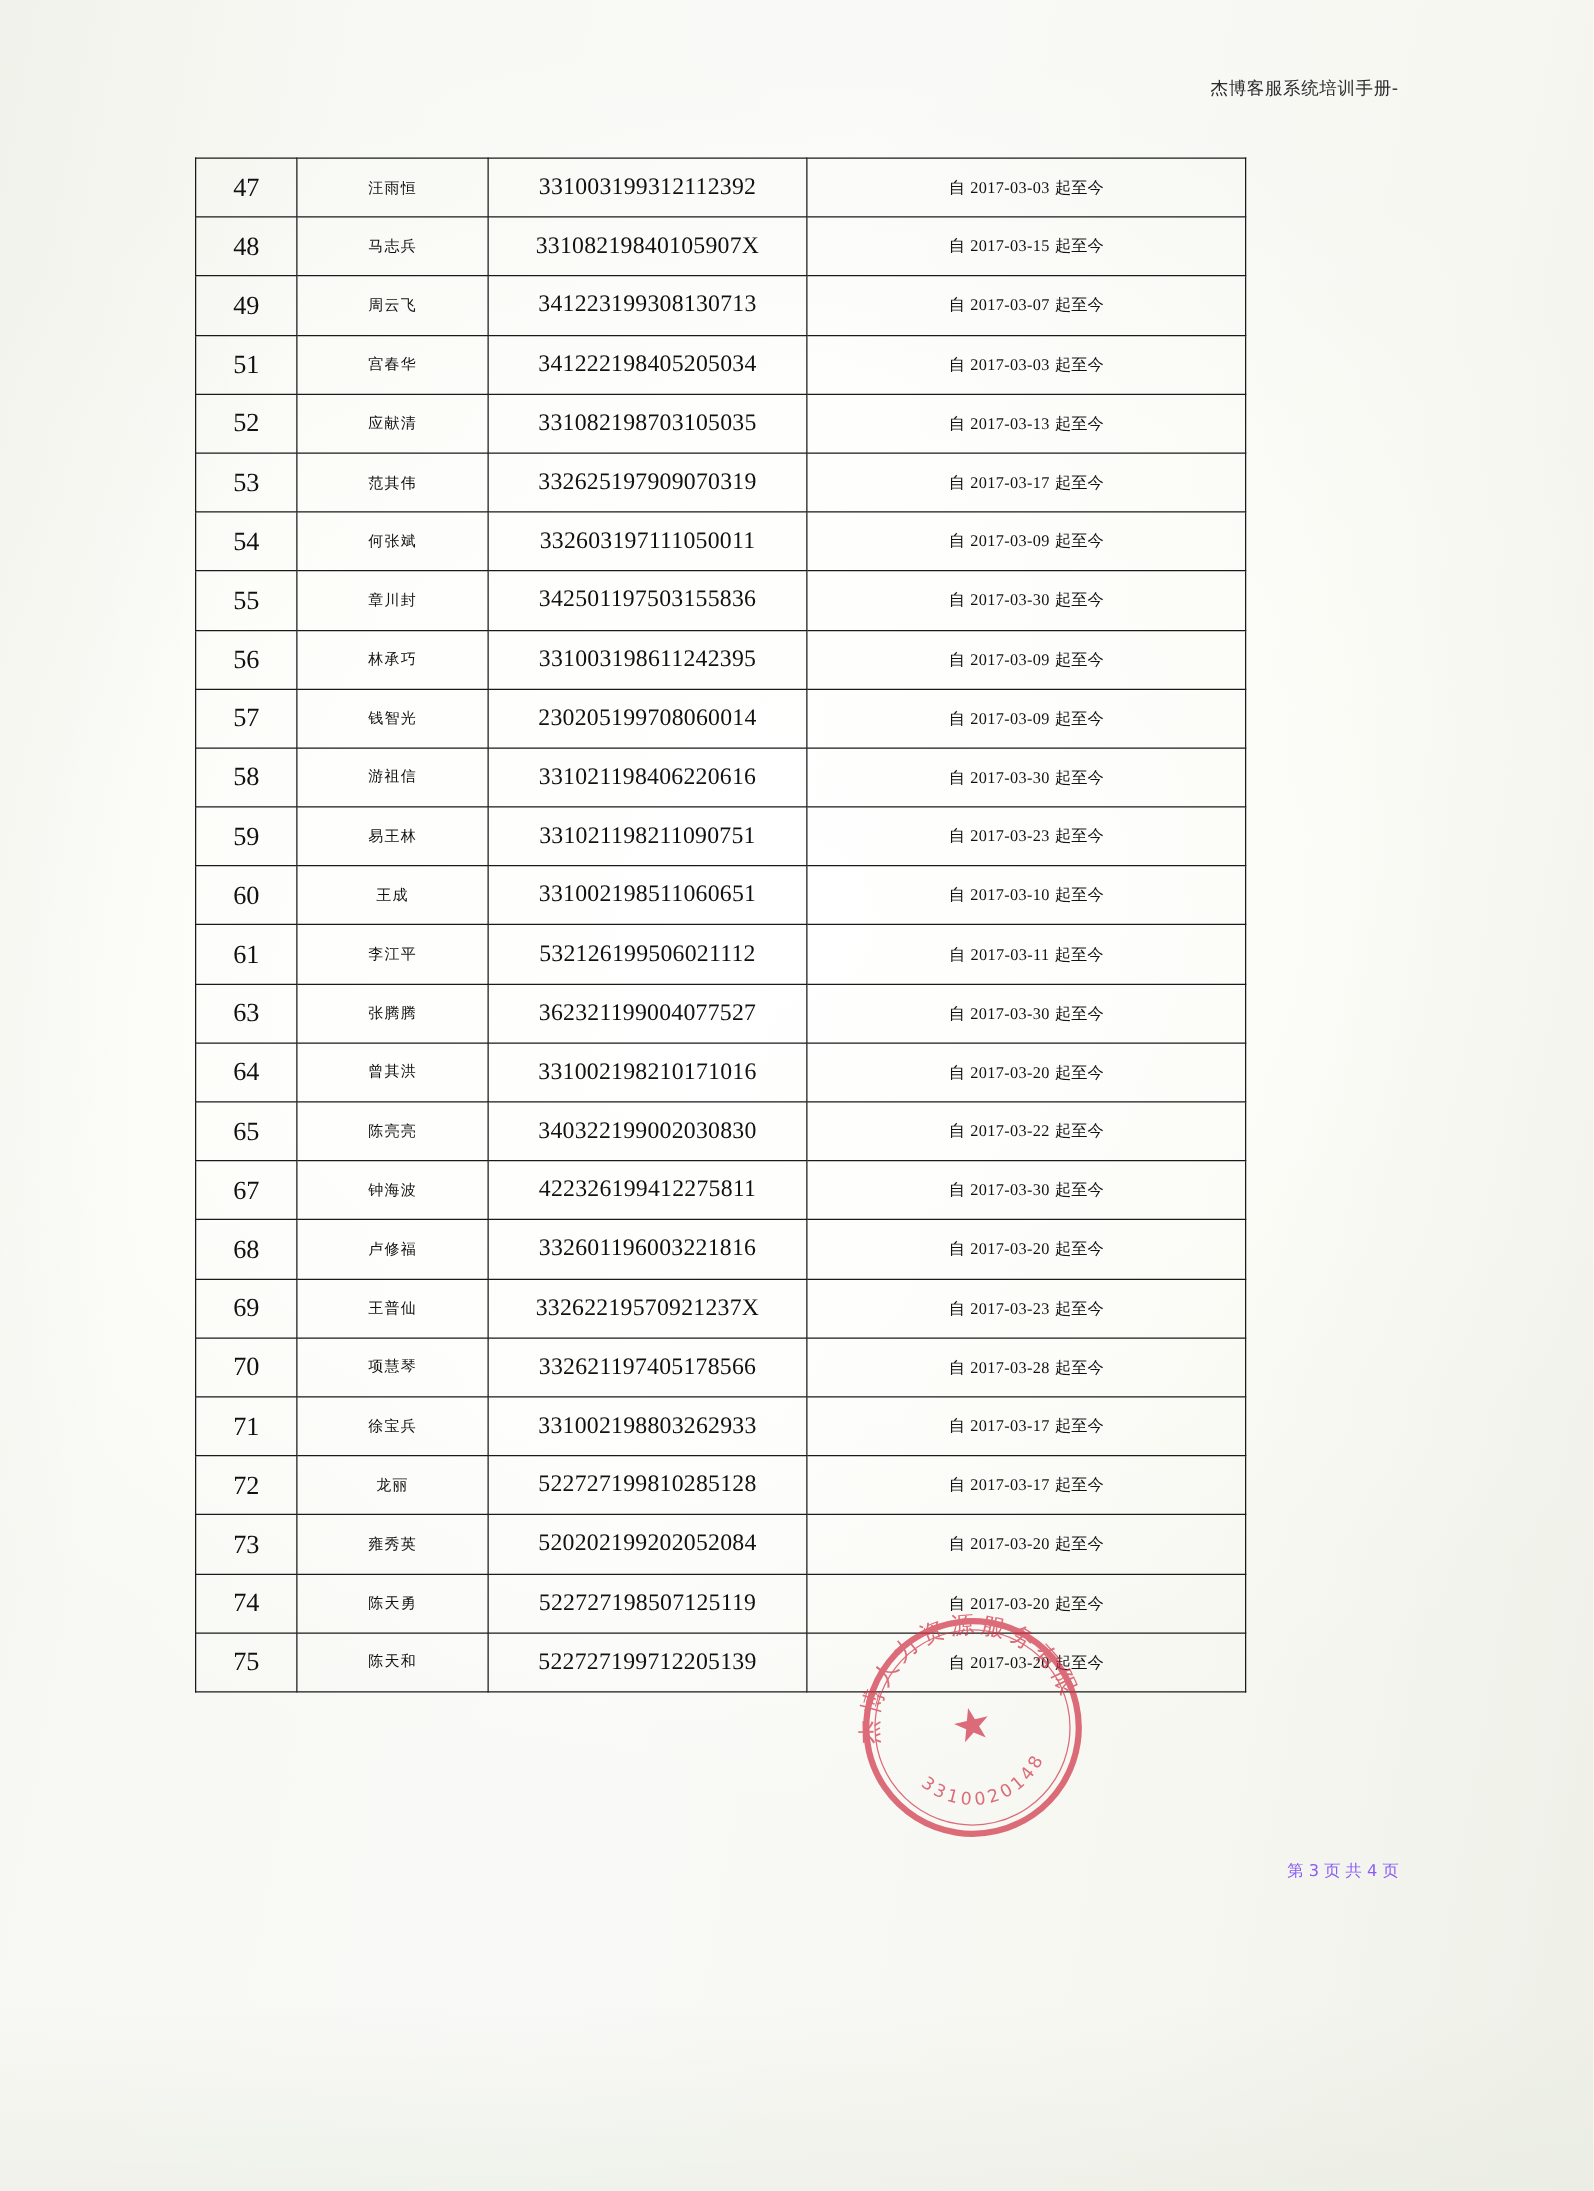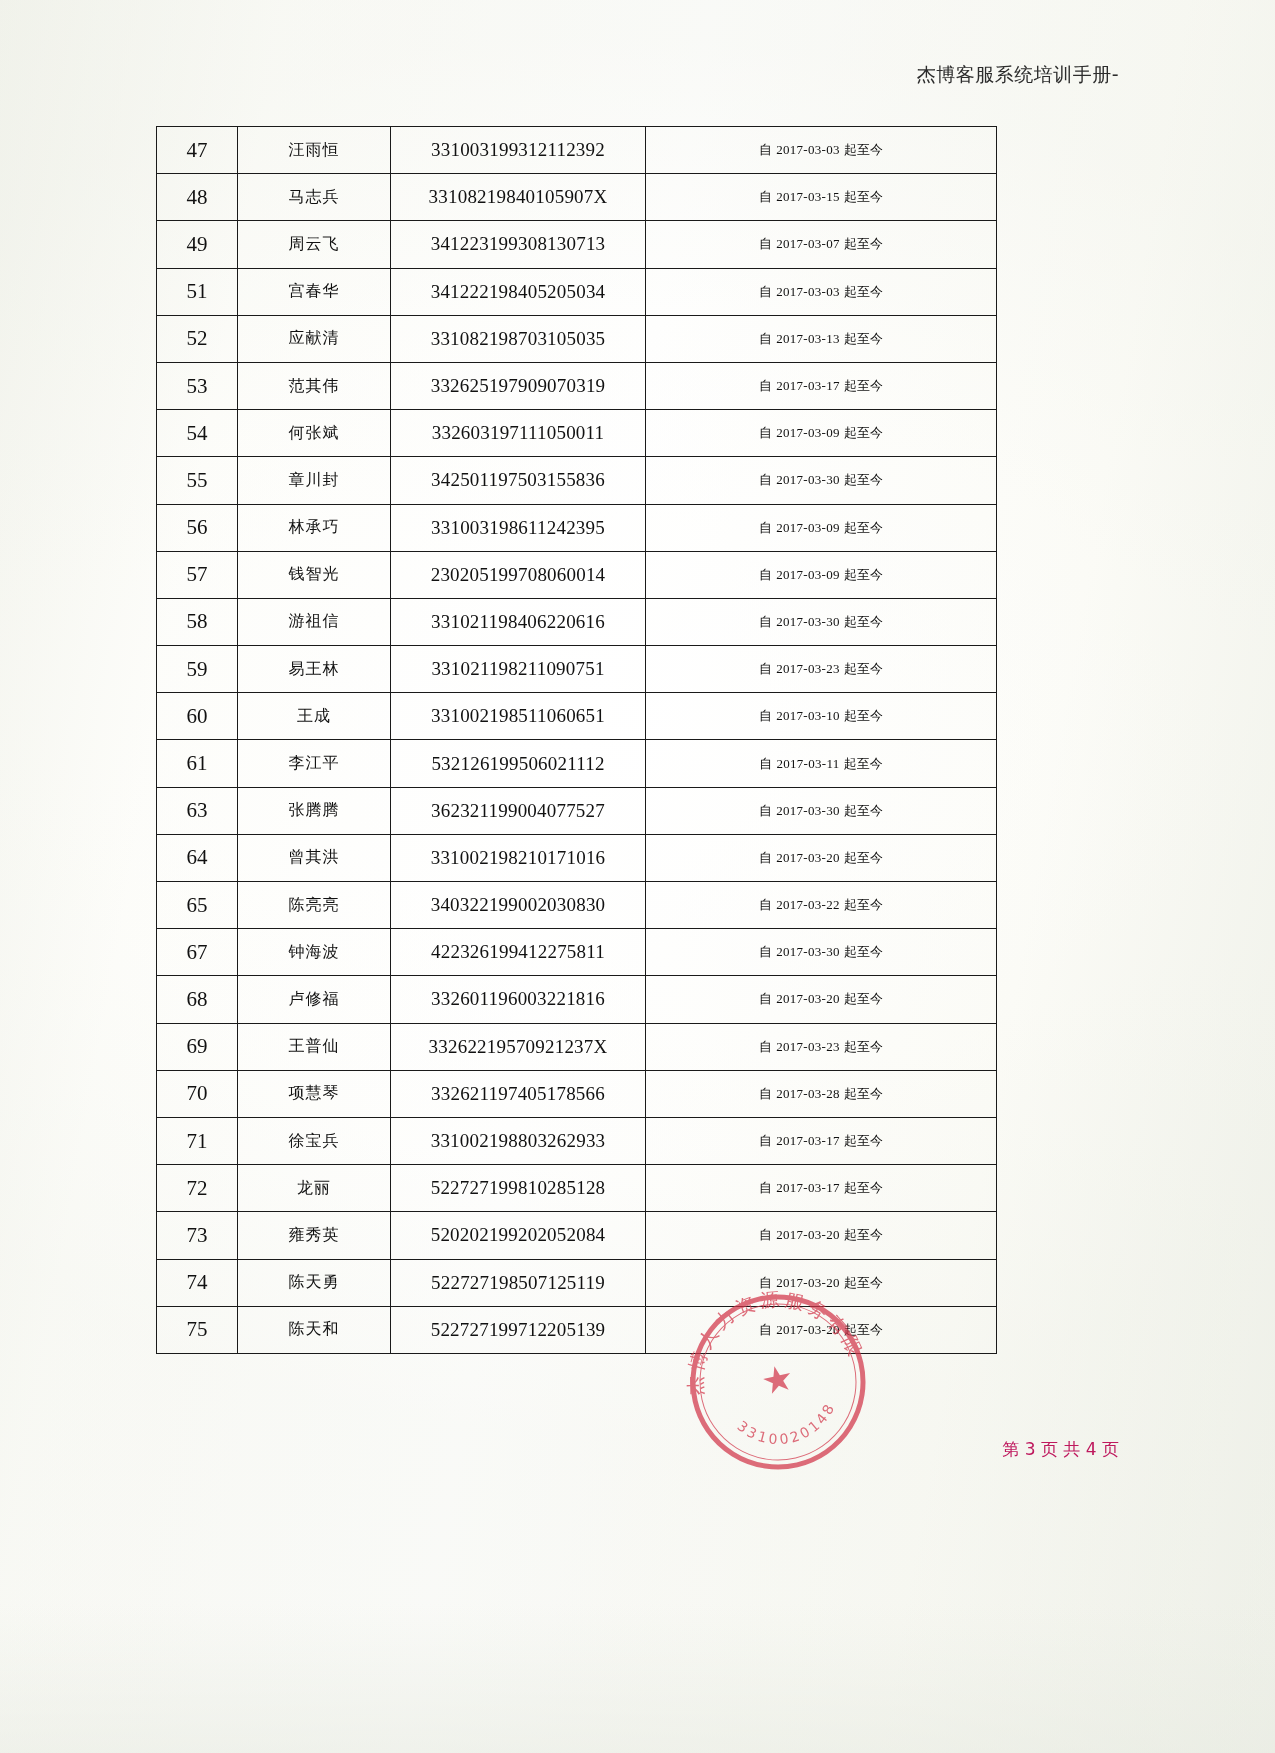--- a/index.html
+++ b/index.html
@@ -41,7 +41,7 @@
     top: 62px;
     right: 156px;
     font-family: "DejaVu Sans", sans-serif;
-    font-size: 19px;
+    font-size: 14px;
     color: #2c2c2c;
     letter-spacing: 0.5px;
     white-space: nowrap;

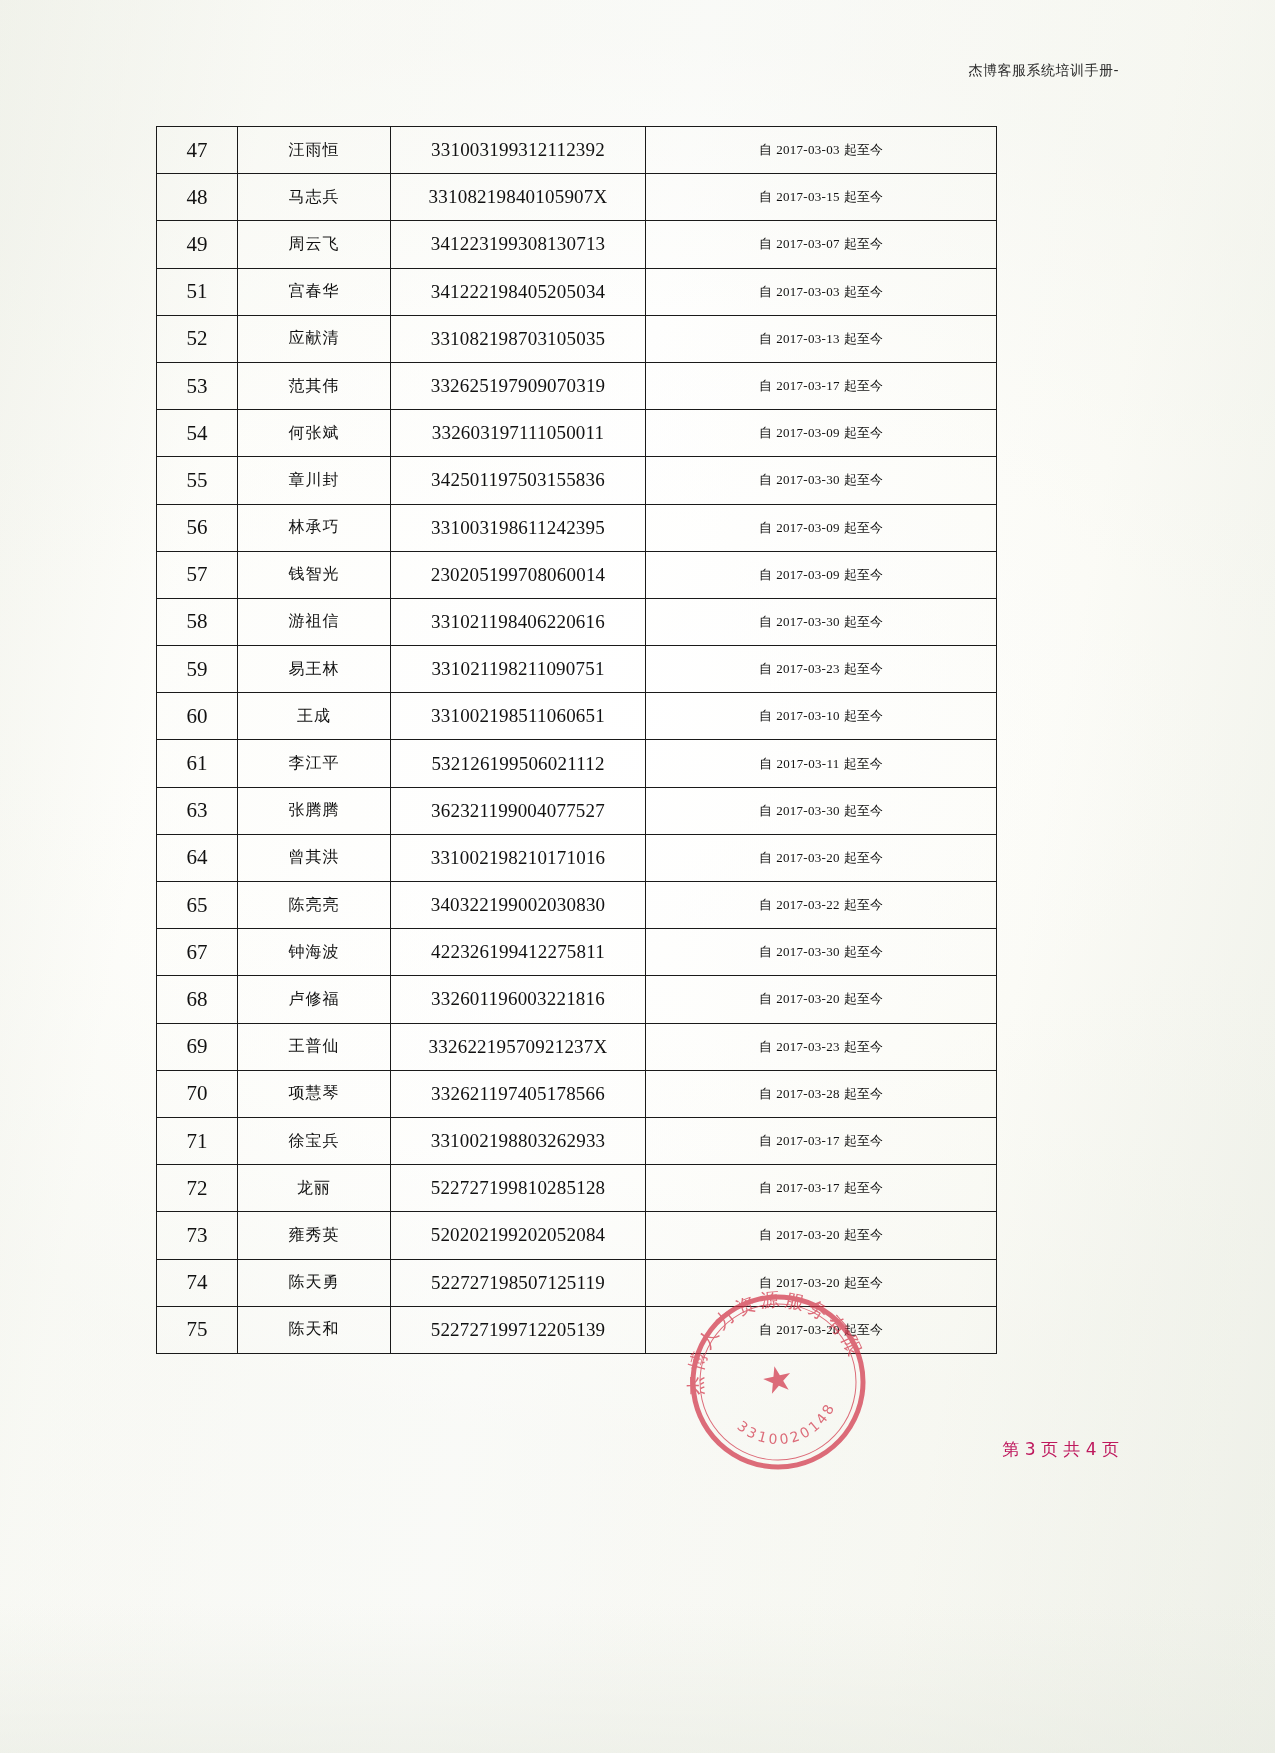--- a/index.html
+++ b/index.html
@@ -75,7 +75,7 @@
   }
   td.c-name {
     width: 144px;
-    font-size: 16px;
+    font-size: 12px;
     font-family: "DejaVu Sans", sans-serif;
     letter-spacing: 1px;
   }

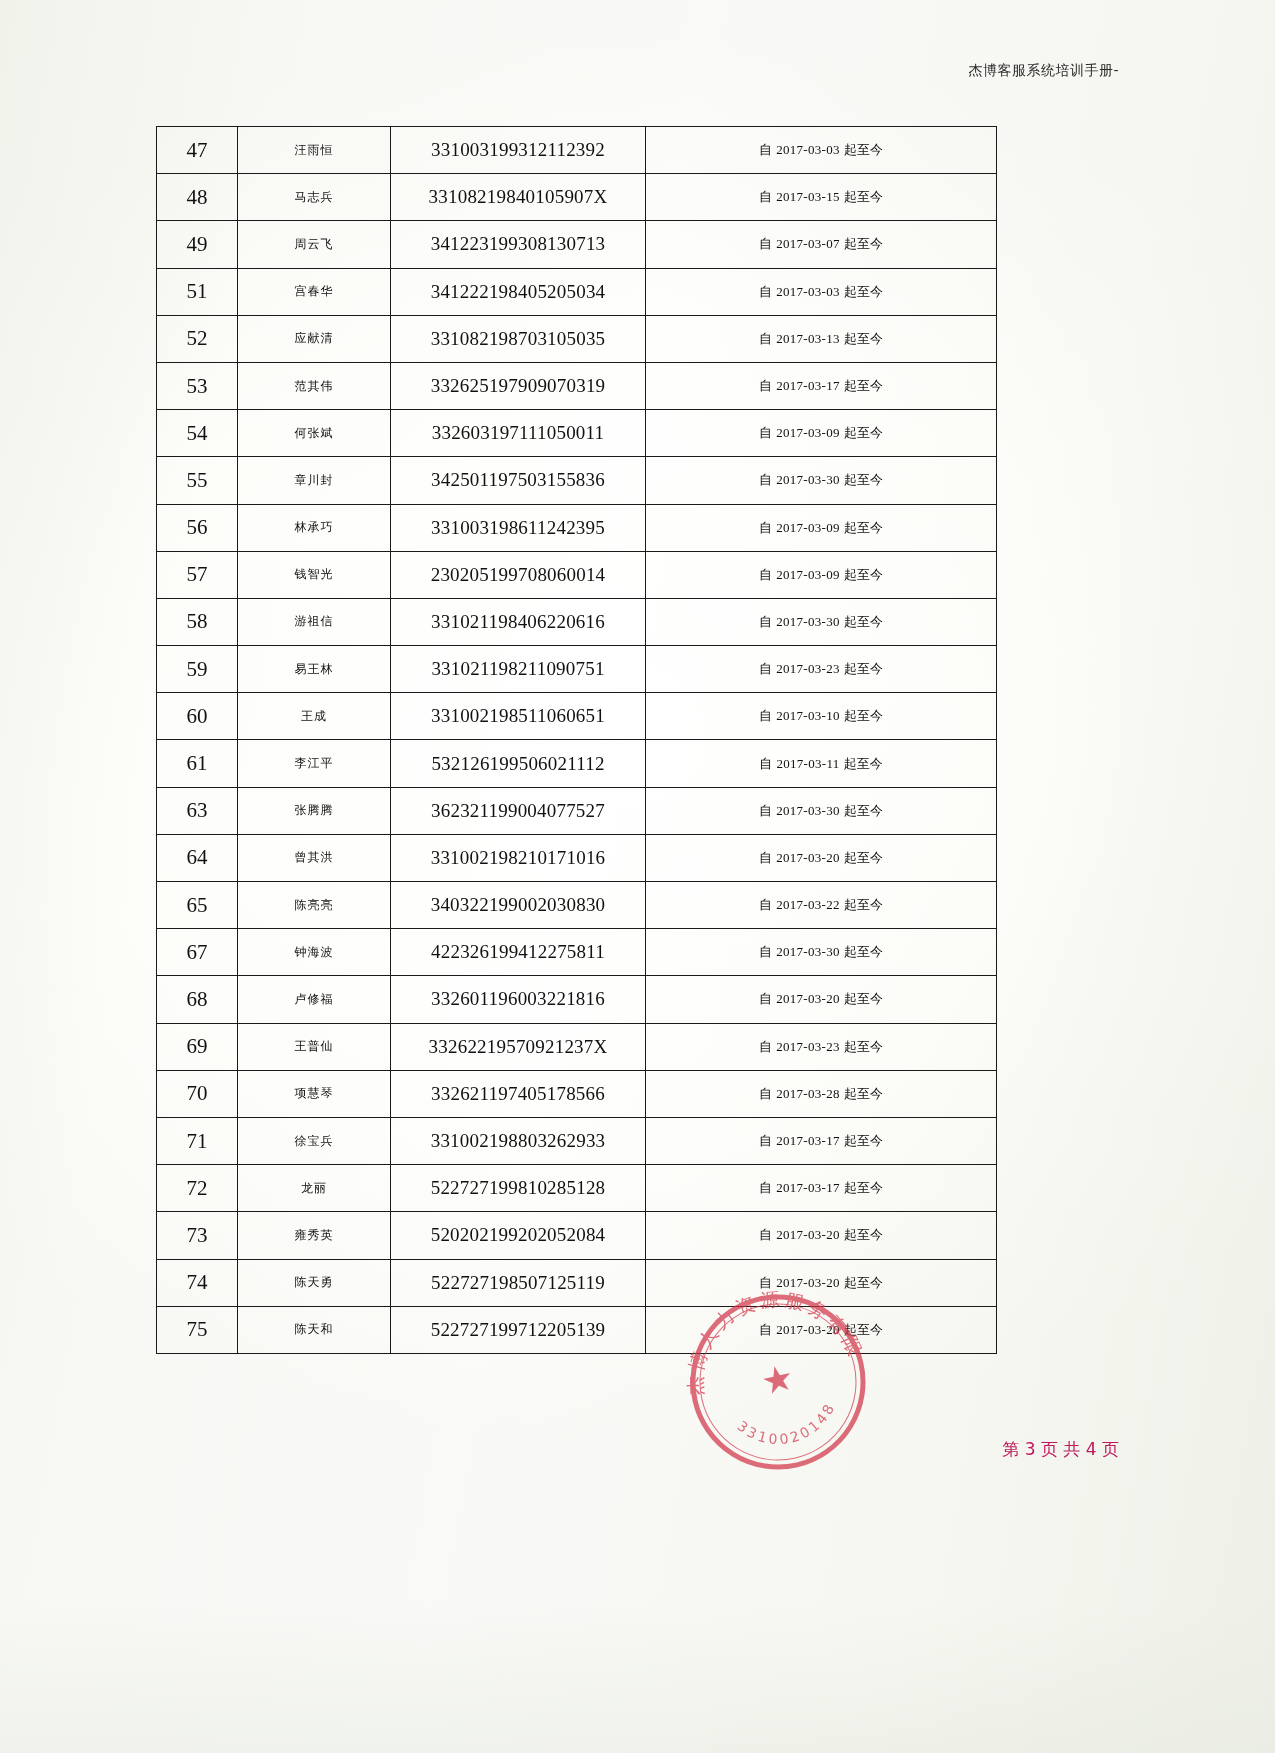--- a/index.html
+++ b/index.html
@@ -99,10 +99,10 @@
   .footer {
     position: absolute;
     right: 156px;
-    top: 1438px;
+    top: 1488px;
     font-family: "DejaVu Sans", sans-serif;
-    font-size: 17px;
-    color: #be185d;
+    font-size: 13px;
+    color: #8b5cf6;
     white-space: nowrap;
   }
 

